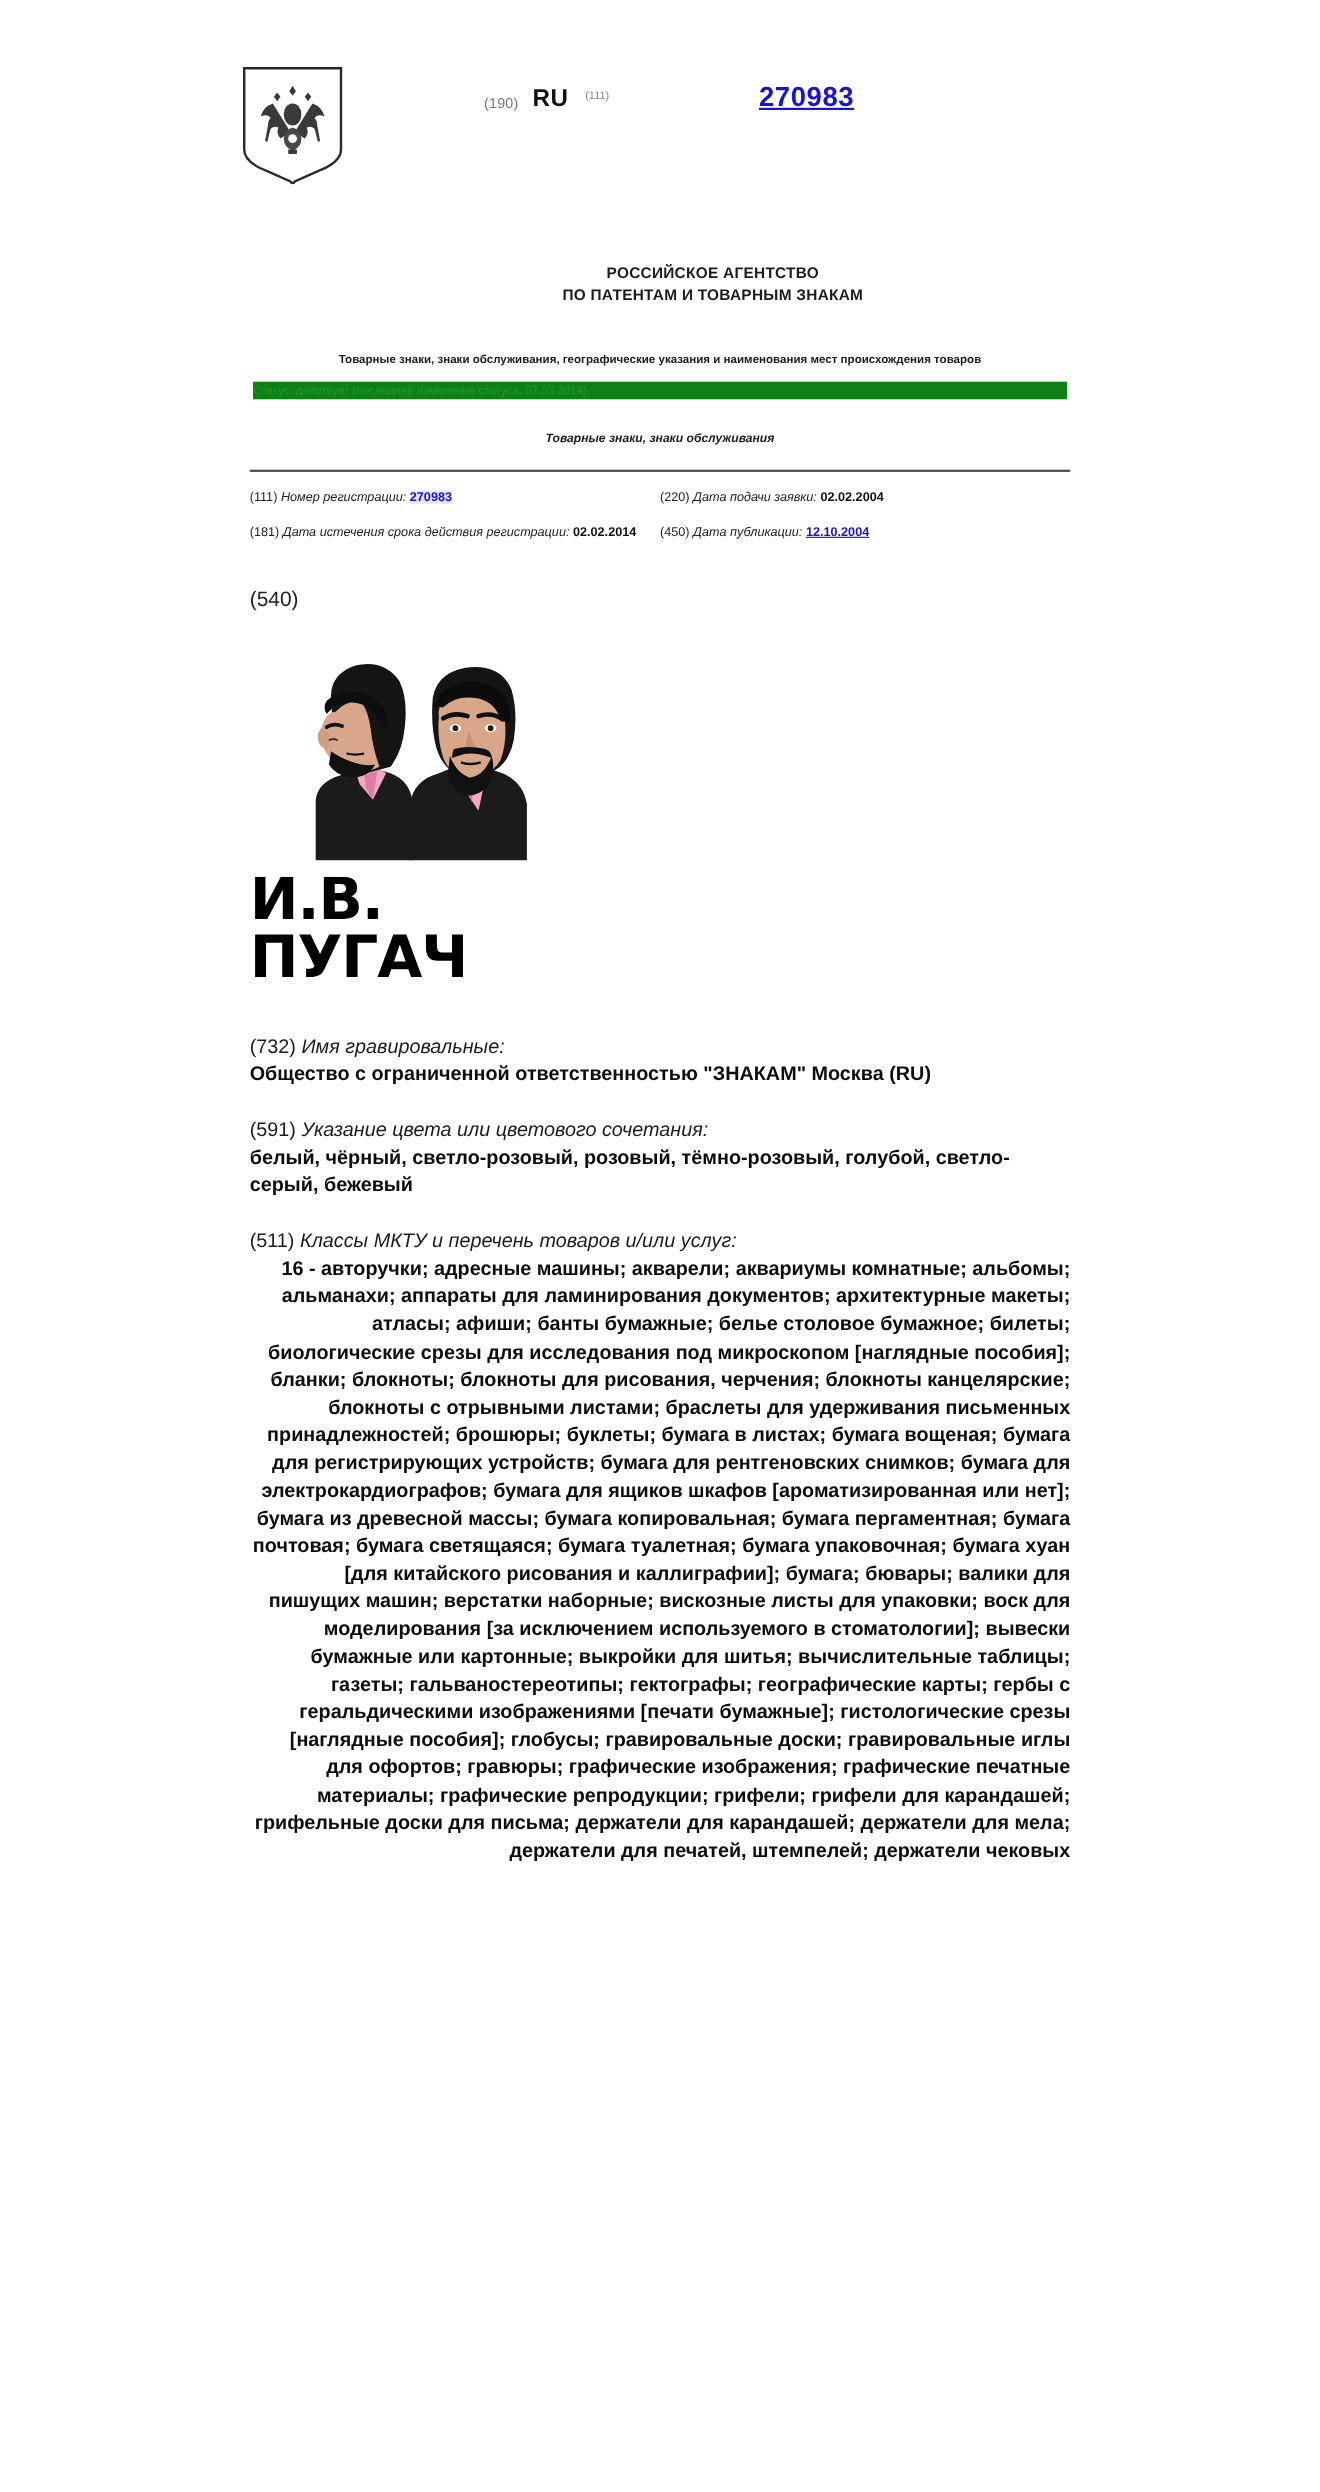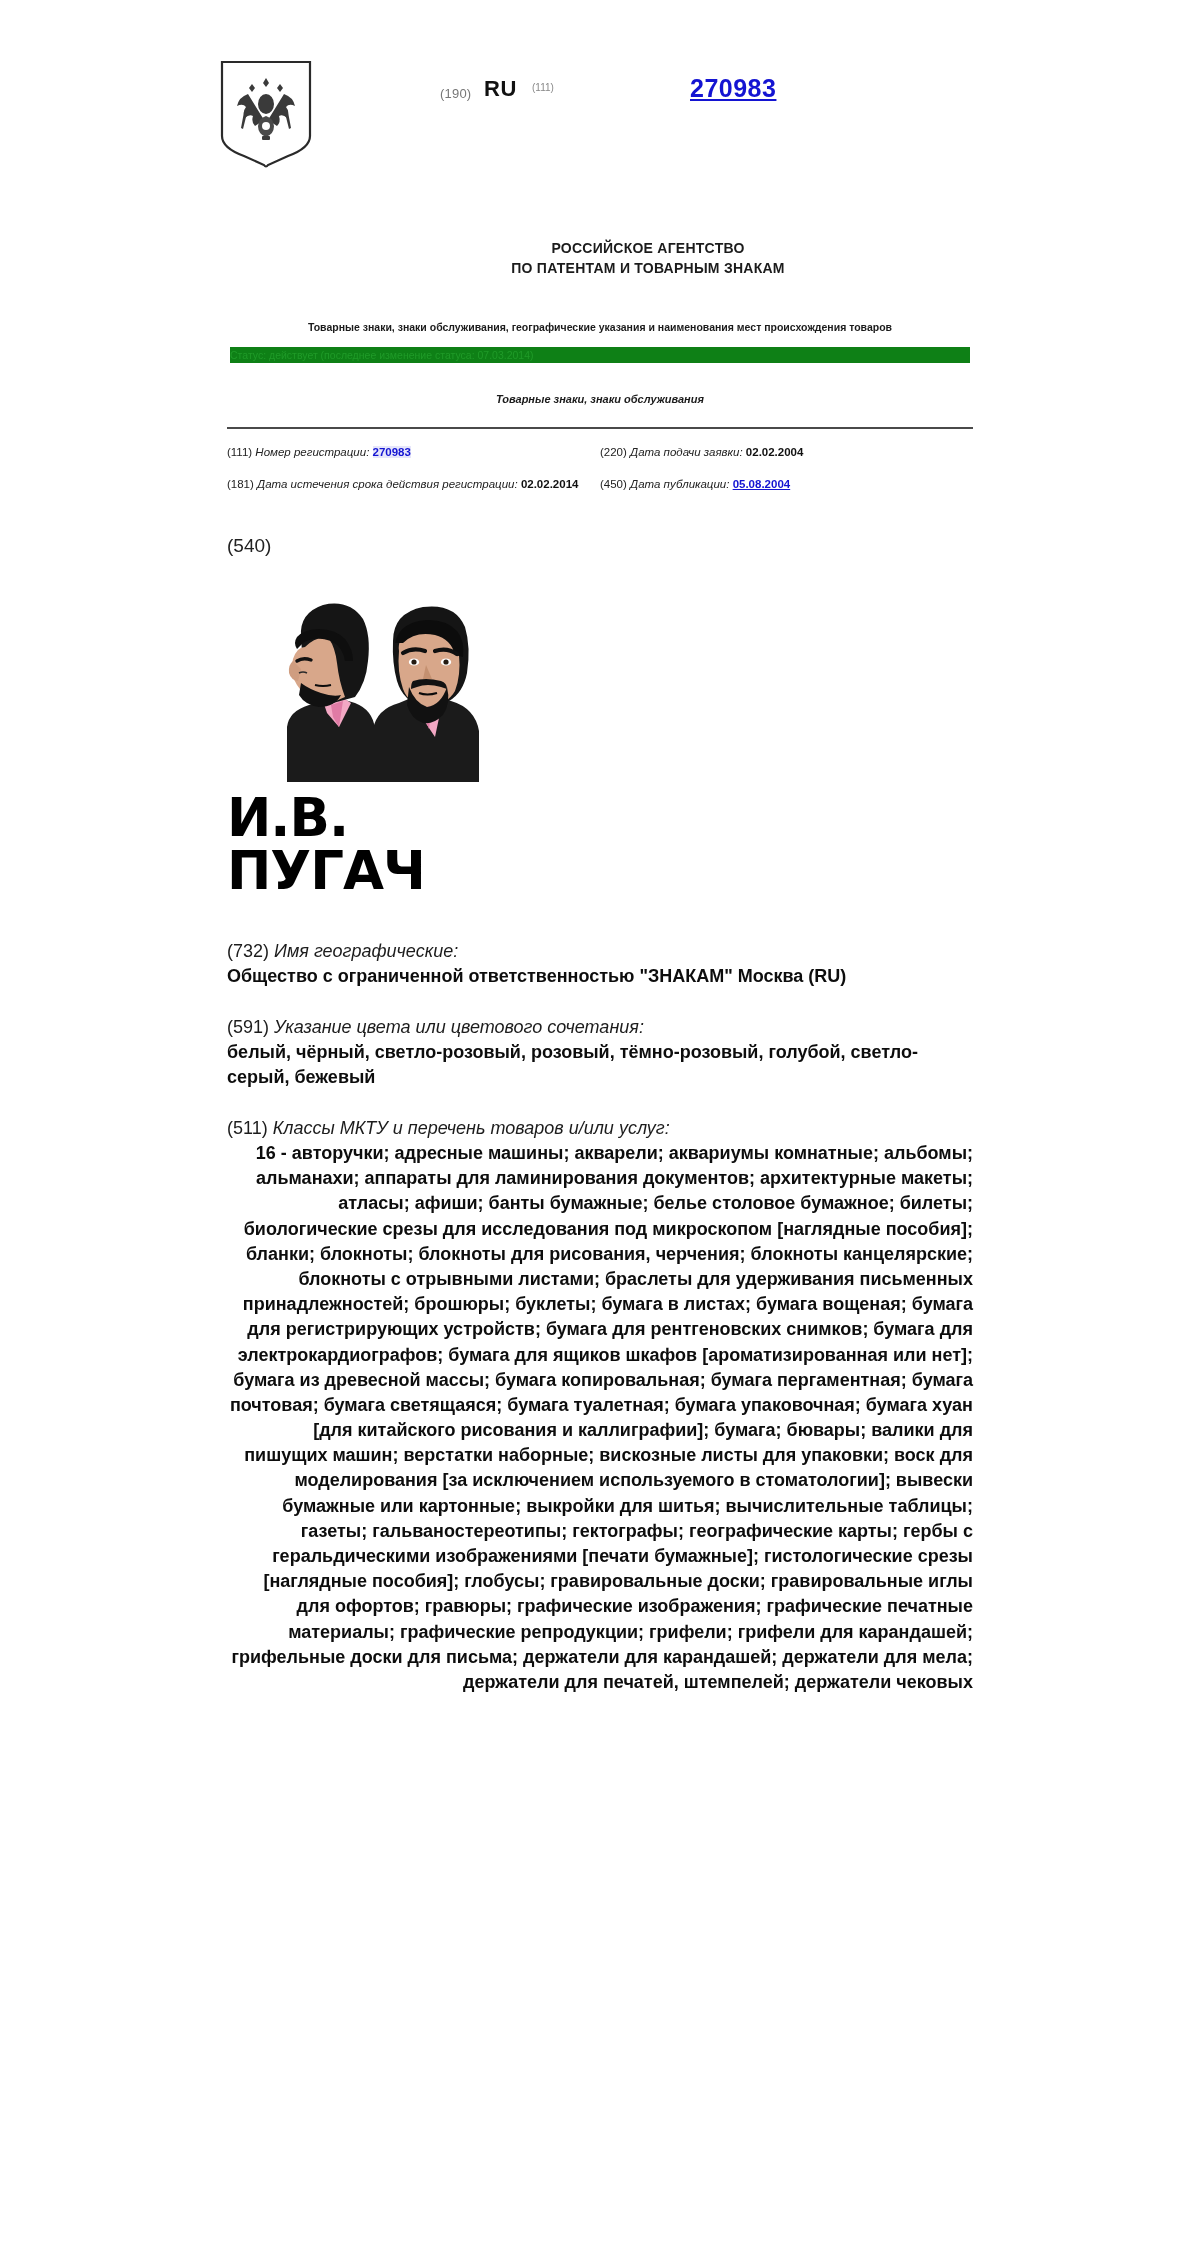--- a/index.html
+++ b/index.html
@@ -295,7 +295,7 @@
       <div class="biblio-col">
         <span class="inid">(450)</span>
         <span class="flabel">Дата публикации:</span>
-        <span class="fvalue link">05.08.2004</span>
+        <span class="fvalue link">12.10.2004</span>
       </div>
     </div>
   </div>

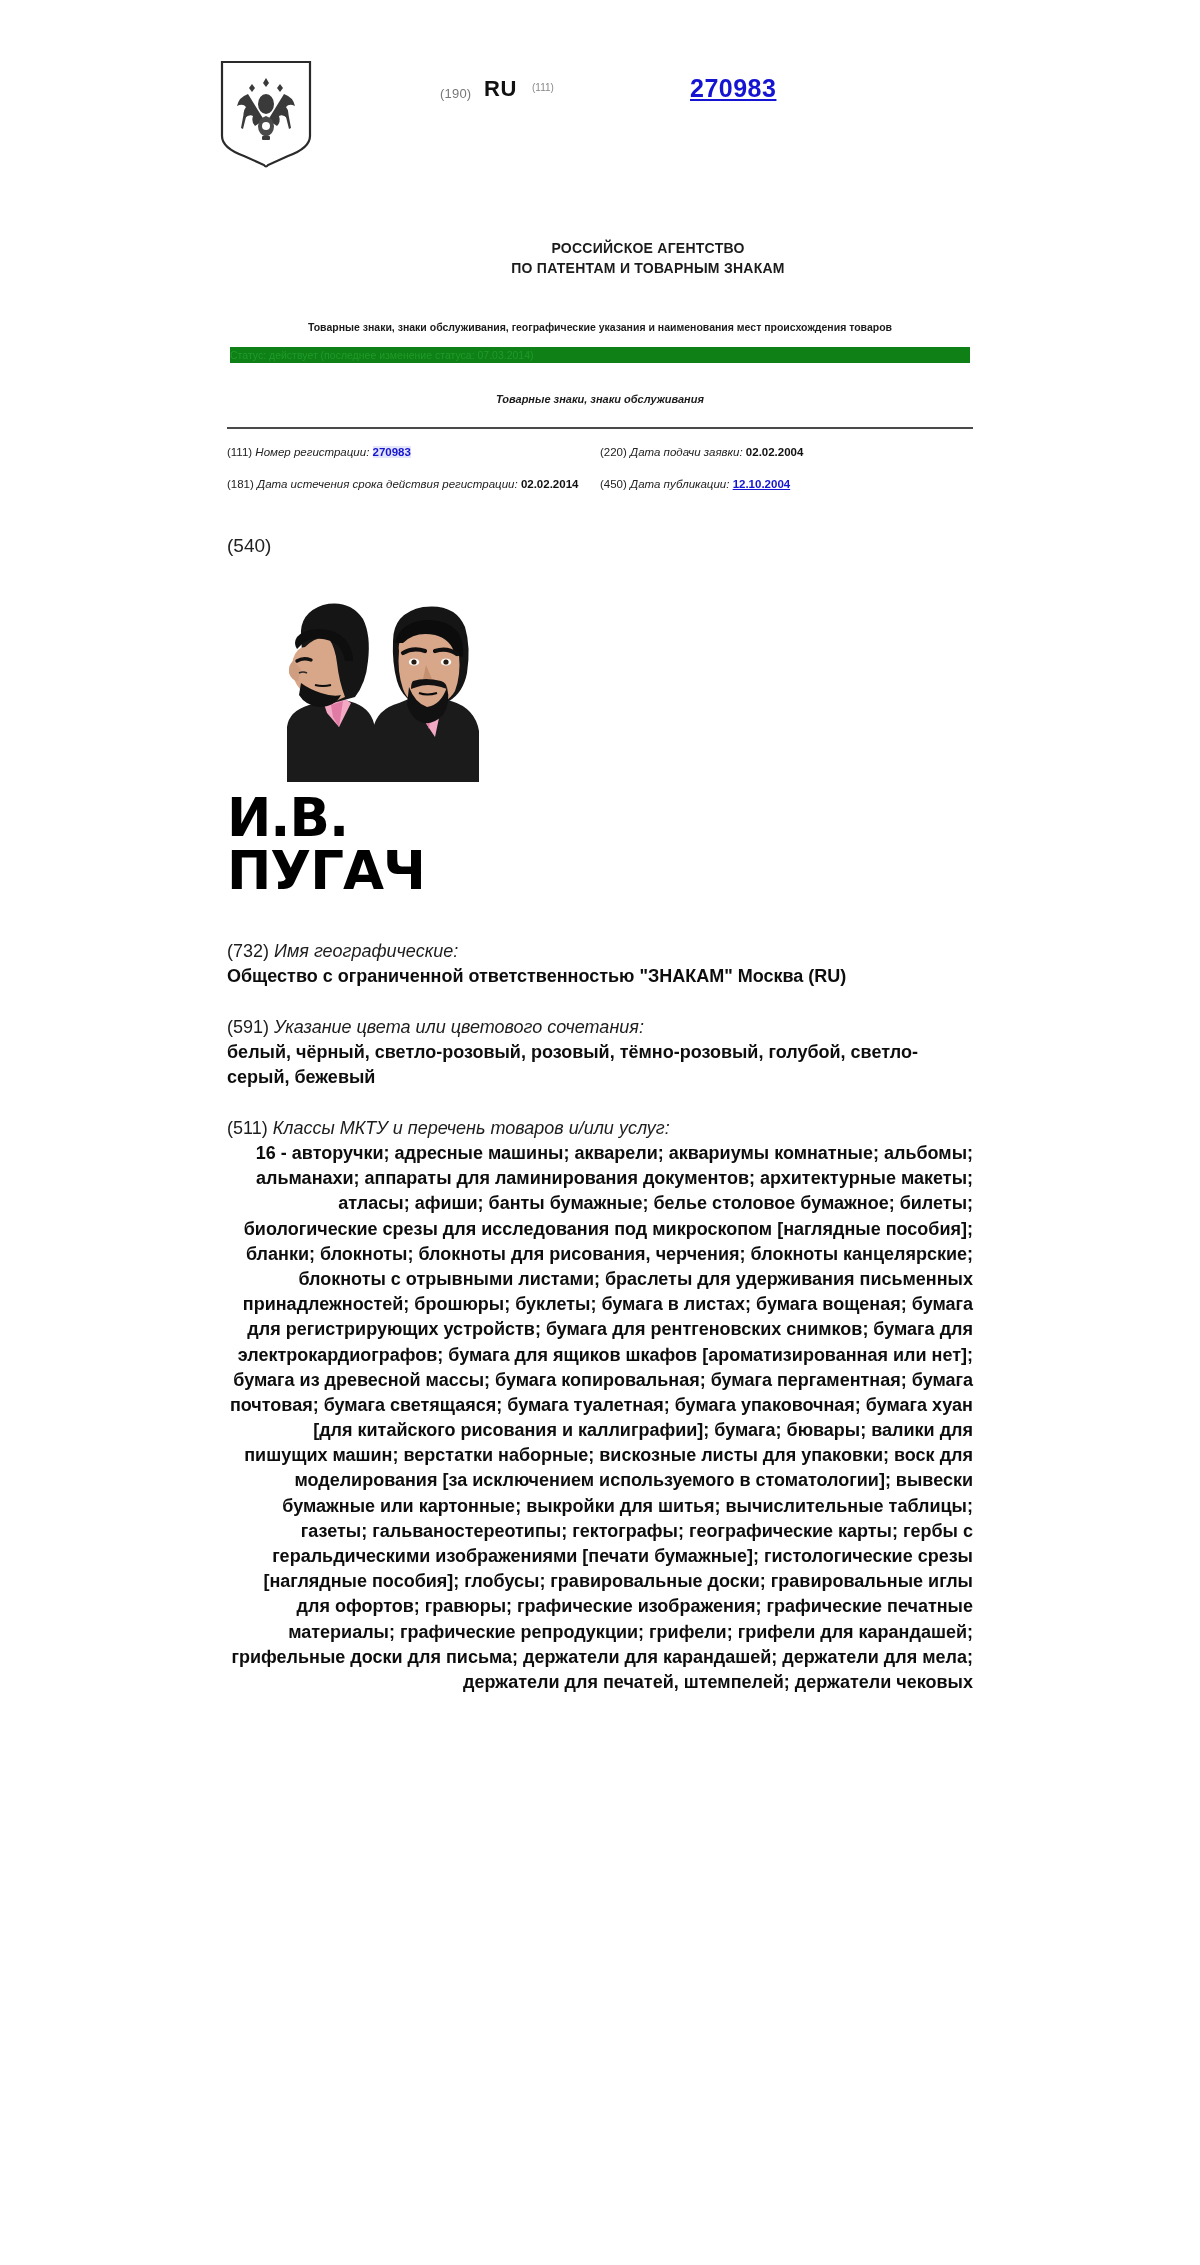--- a/index.html
+++ b/index.html
@@ -351,7 +351,7 @@
     <div class="detail-block">
       <div class="detail-head">
         <span class="inid-big">(732)</span>
-        <span class="lab-big">Имя географические:</span>
+        <span class="lab-big">Имя гравировальные:</span>
       </div>
       <div class="detail-body">Общество с ограниченной ответственностью "ЗНАКАМ" Москва (RU)</div>
     </div>

